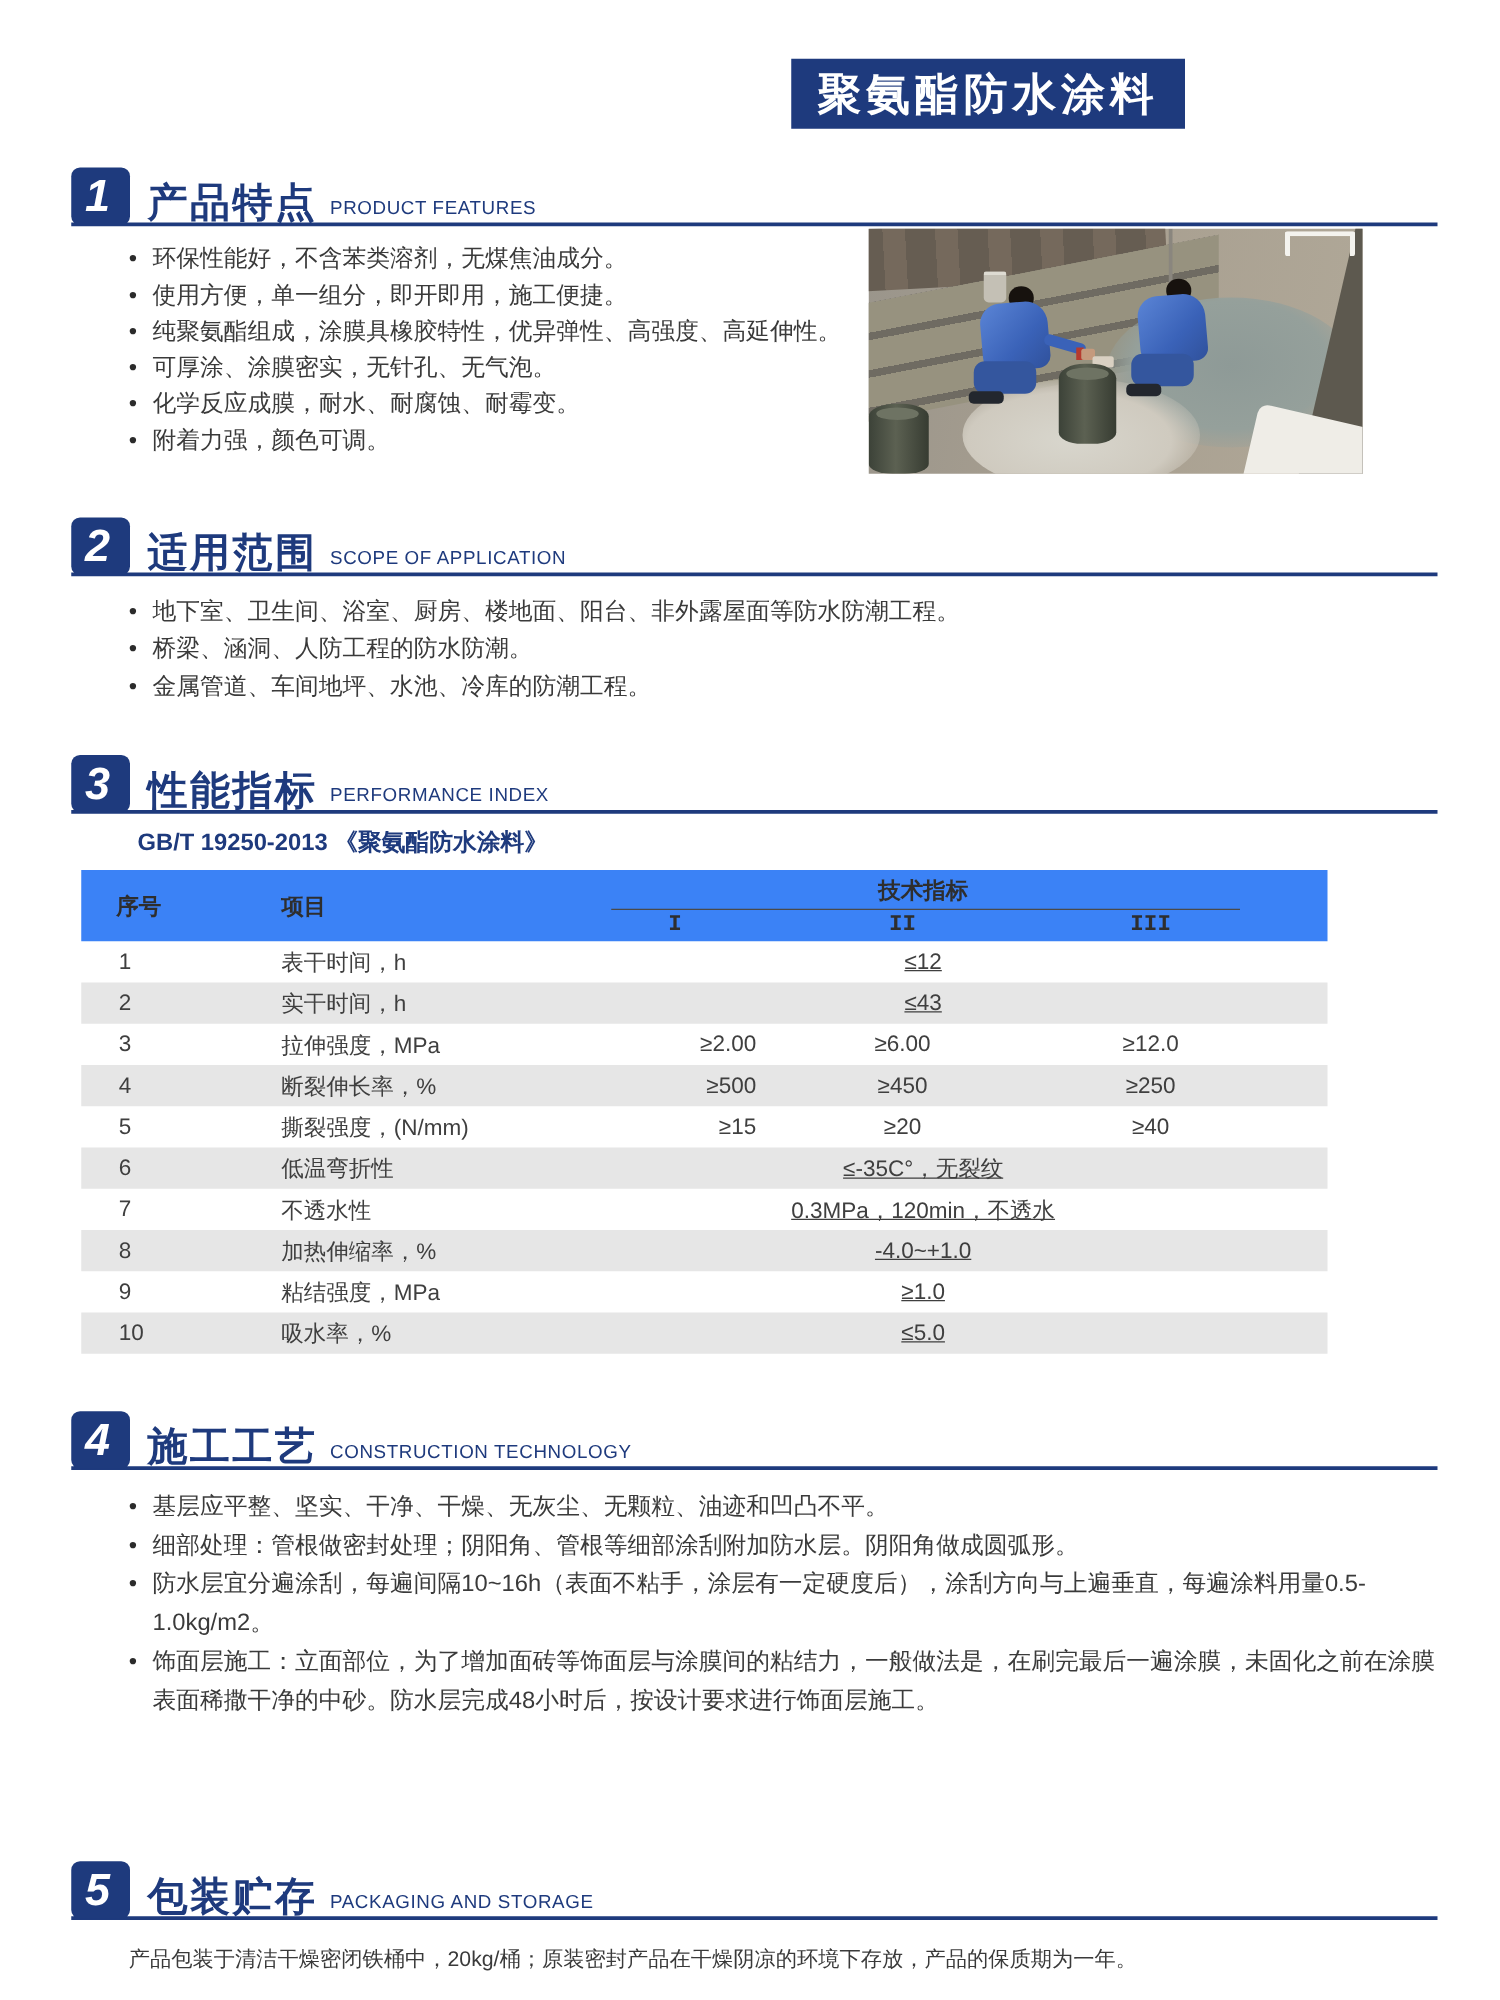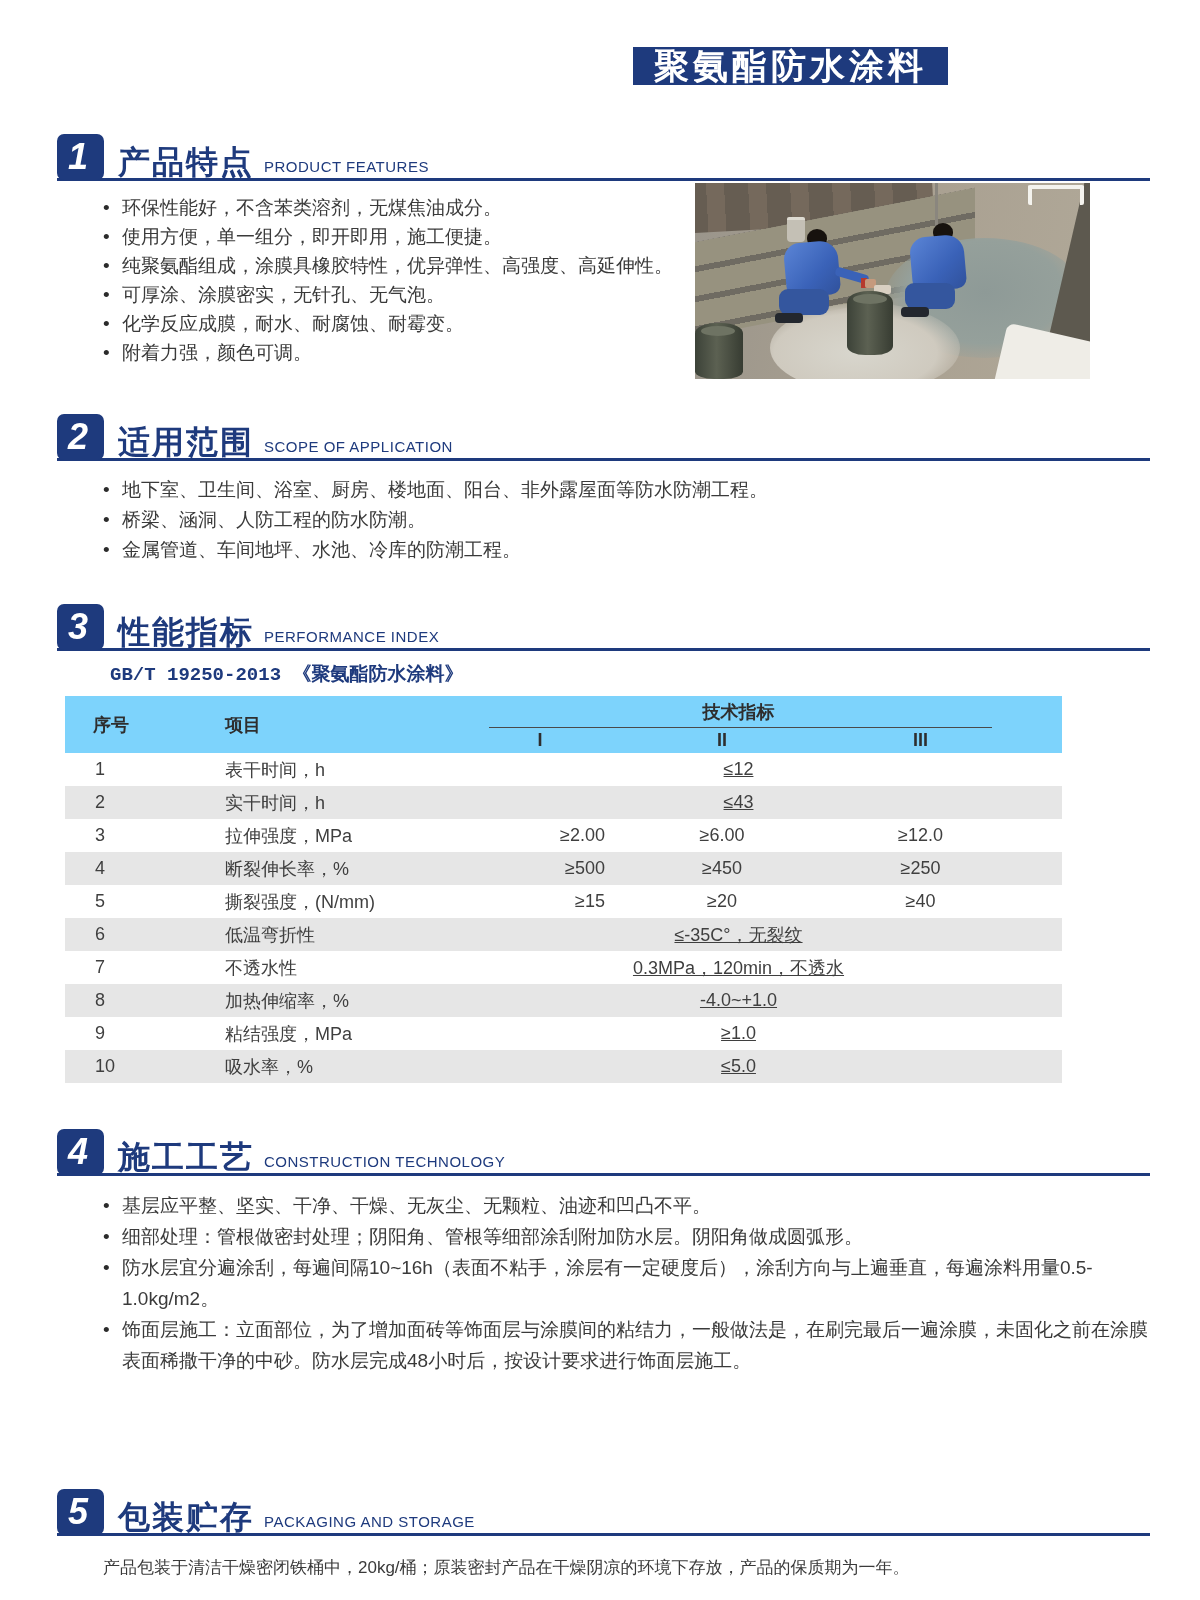--- a/index.html
+++ b/index.html
@@ -7,7 +7,7 @@
         font-family:"Liberation Sans","DejaVu Sans",sans-serif;color:#3a3a3a;}
 
   
-  .title-banner{position:absolute;left:633px;top:47px;width:315px;height:38px;
+  .title-banner{position:absolute;left:633px;top:47px;width:315px;height:56px;
     background:#1e3a7d;color:#fff;display:flex;align-items:center;justify-content:center;
     font-size:35px;font-weight:bold;letter-spacing:4px;}
 

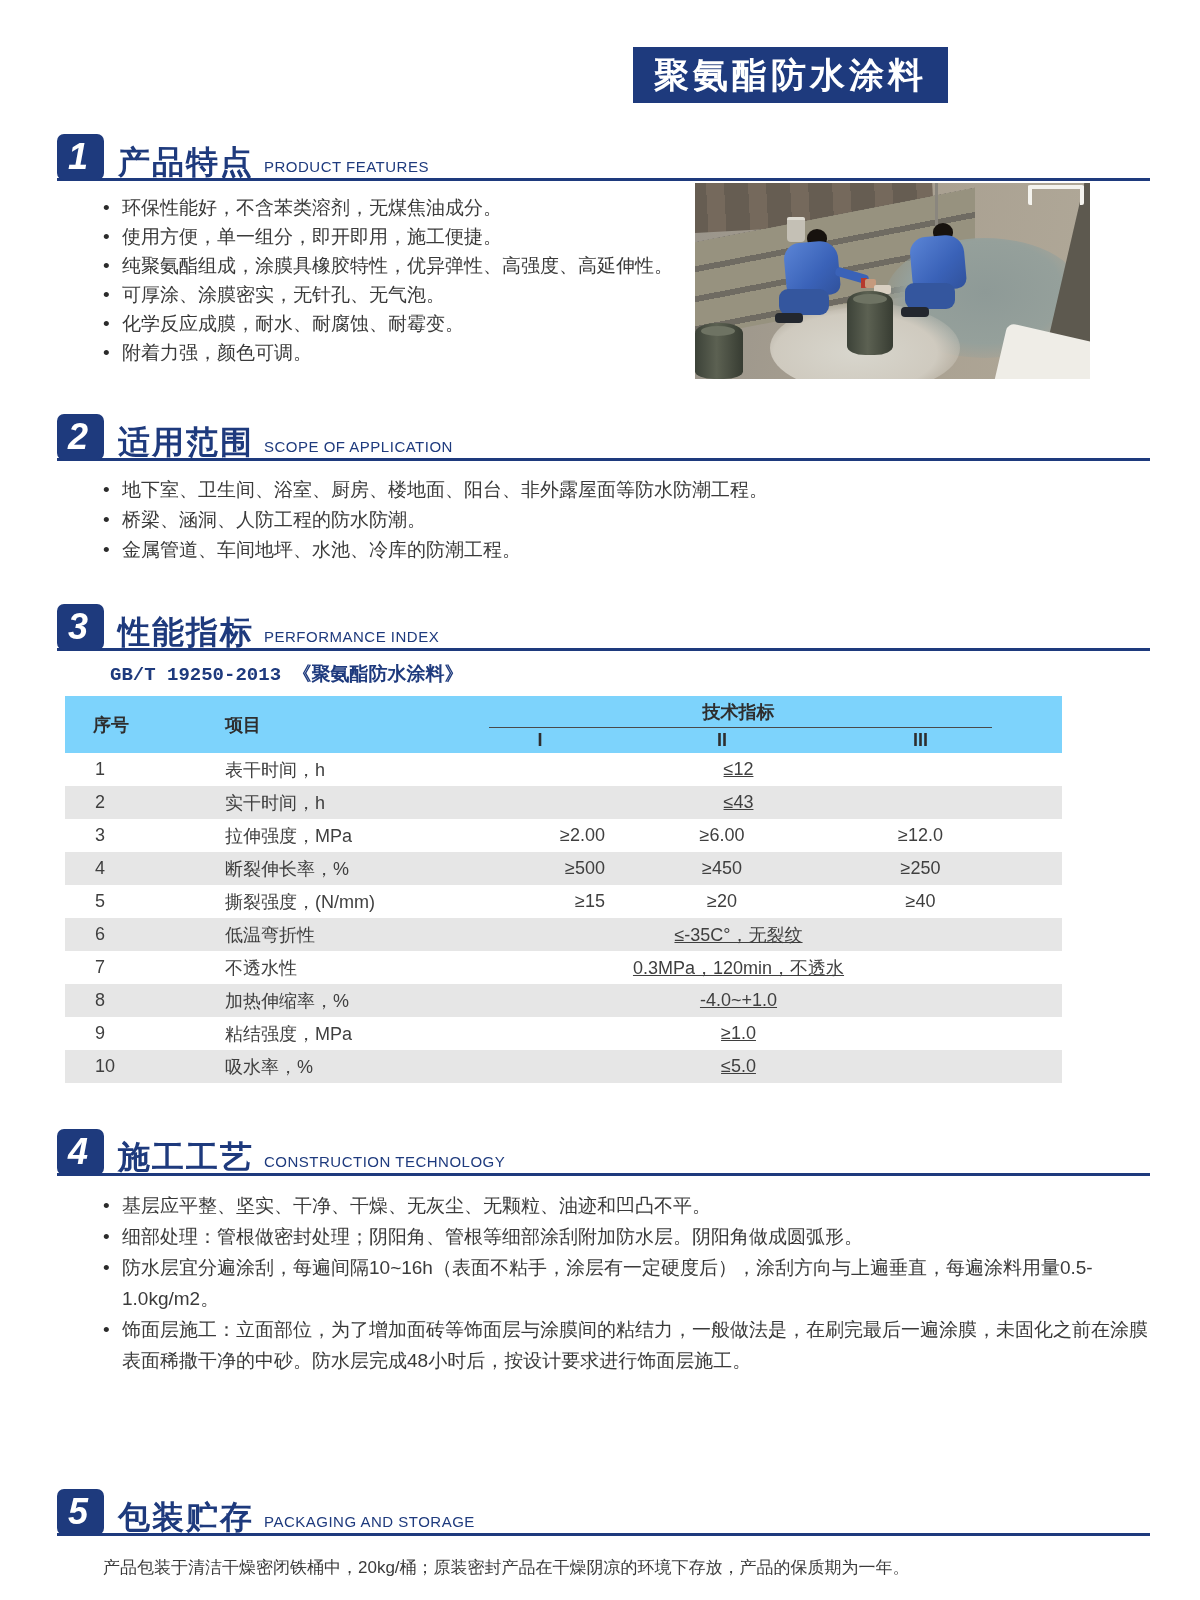--- a/index.html
+++ b/index.html
@@ -71,7 +71,7 @@
     border-radius:2px 2px 4px 4px;border-top:3px solid #dedbd2;}
 
   
-  .standard{margin:10px 0 0 110px;color:#1e3a7d;font-size:19px;font-weight:bold;font-family:Liberation Mono, monospace;}
+  .standard{margin:10px 0 0 110px;color:#1e3a7d;font-size:19px;font-weight:bold;}
   .perf-table{margin:9px 0 0 65px;width:997px;font-size:18px;}
   .t-head{display:grid;grid-template-columns:120px 290px 130px 234px 163px 60px;
     grid-template-rows:30px 1px 24px;background:#7dd3fc;padding:1px 0;color:#2e2e2e;}

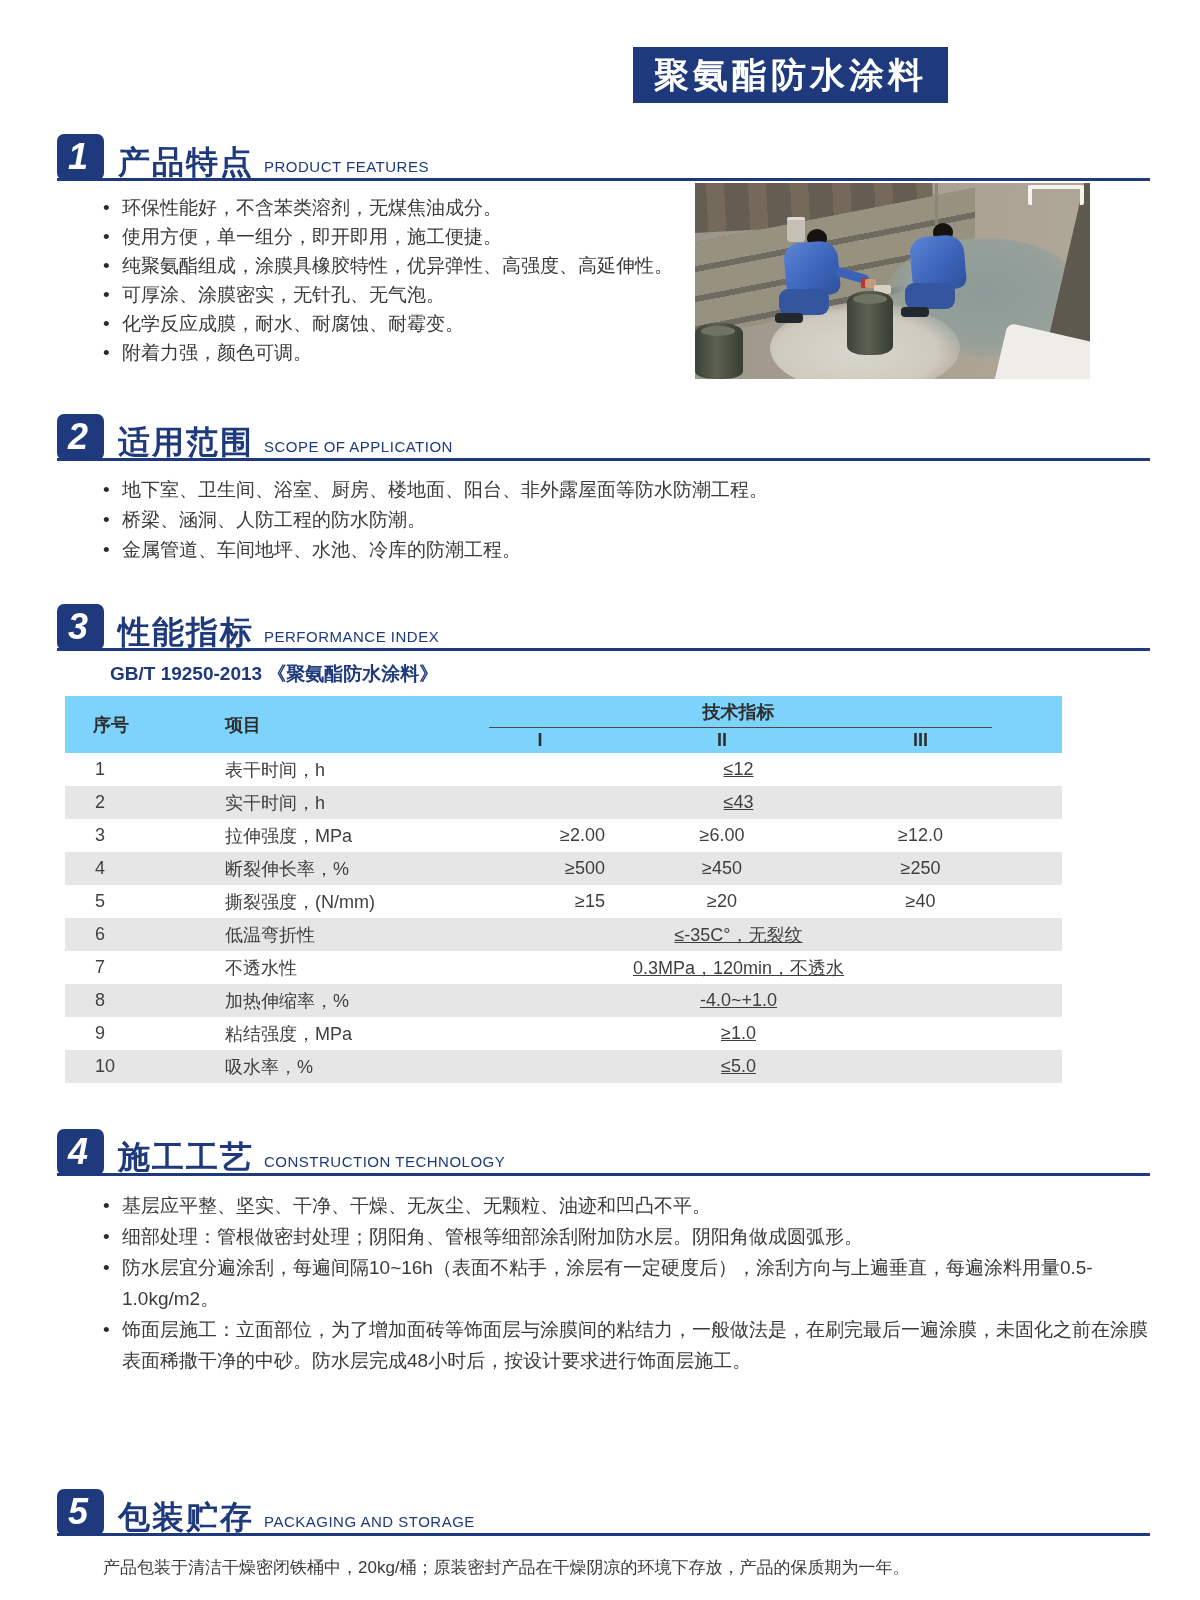--- a/index.html
+++ b/index.html
@@ -74,7 +74,7 @@
   .standard{margin:10px 0 0 110px;color:#1e3a7d;font-size:19px;font-weight:bold;}
   .perf-table{margin:9px 0 0 65px;width:997px;font-size:18px;}
   .t-head{display:grid;grid-template-columns:120px 290px 130px 234px 163px 60px;
-    grid-template-rows:30px 1px 24px;background:#7dd3fc;padding:1px 0;color:#2e2e2e;}
+    grid-template-rows:30px 1px 24px;background:#3b82f6;padding:1px 0;color:#2e2e2e;font-family:Liberation Mono, monospace;}
   .h-no{grid-column:1;grid-row:1/4;align-self:center;padding-left:28px;font-weight:bold;}
   .h-item{grid-column:2;grid-row:1/4;align-self:center;padding-left:40px;font-weight:bold;}
   .h-tech{grid-column:3/6;grid-row:1;align-self:center;text-align:center;font-weight:bold;}

